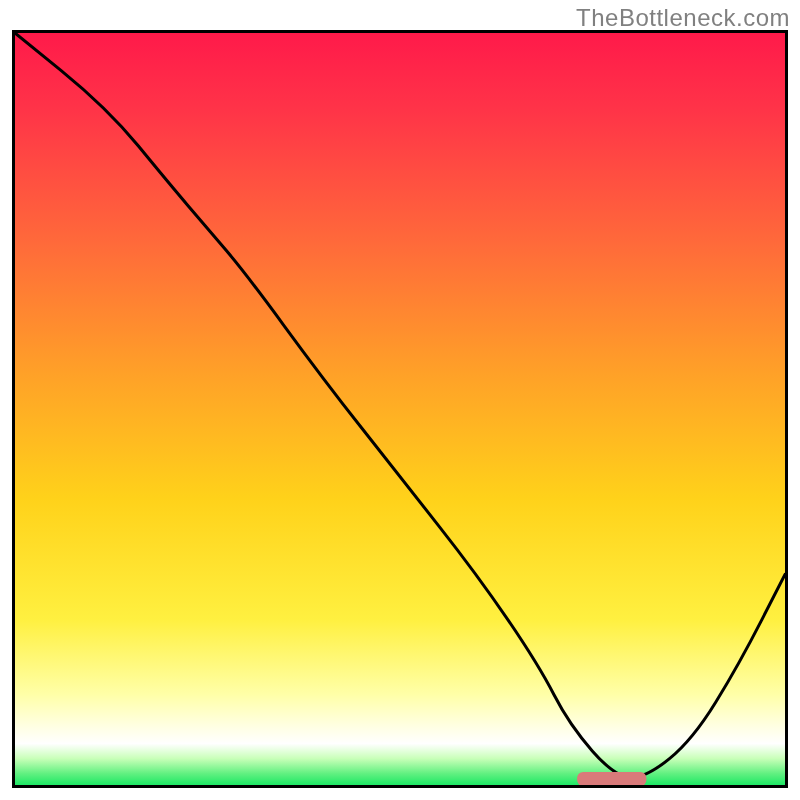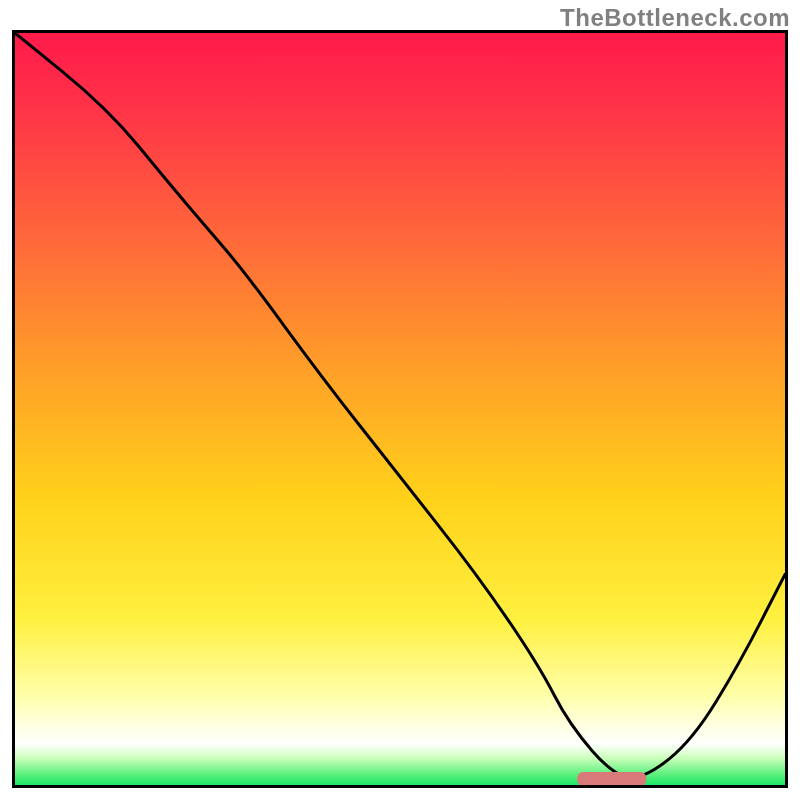--- a/index.html
+++ b/index.html
@@ -20,7 +20,7 @@
     top: 4px;
     right: 10px;
     font-size: 24px;
-    font-weight: bold;
+    font-weight: normal;
     color: #808080;
     letter-spacing: 0.5px;
   }

